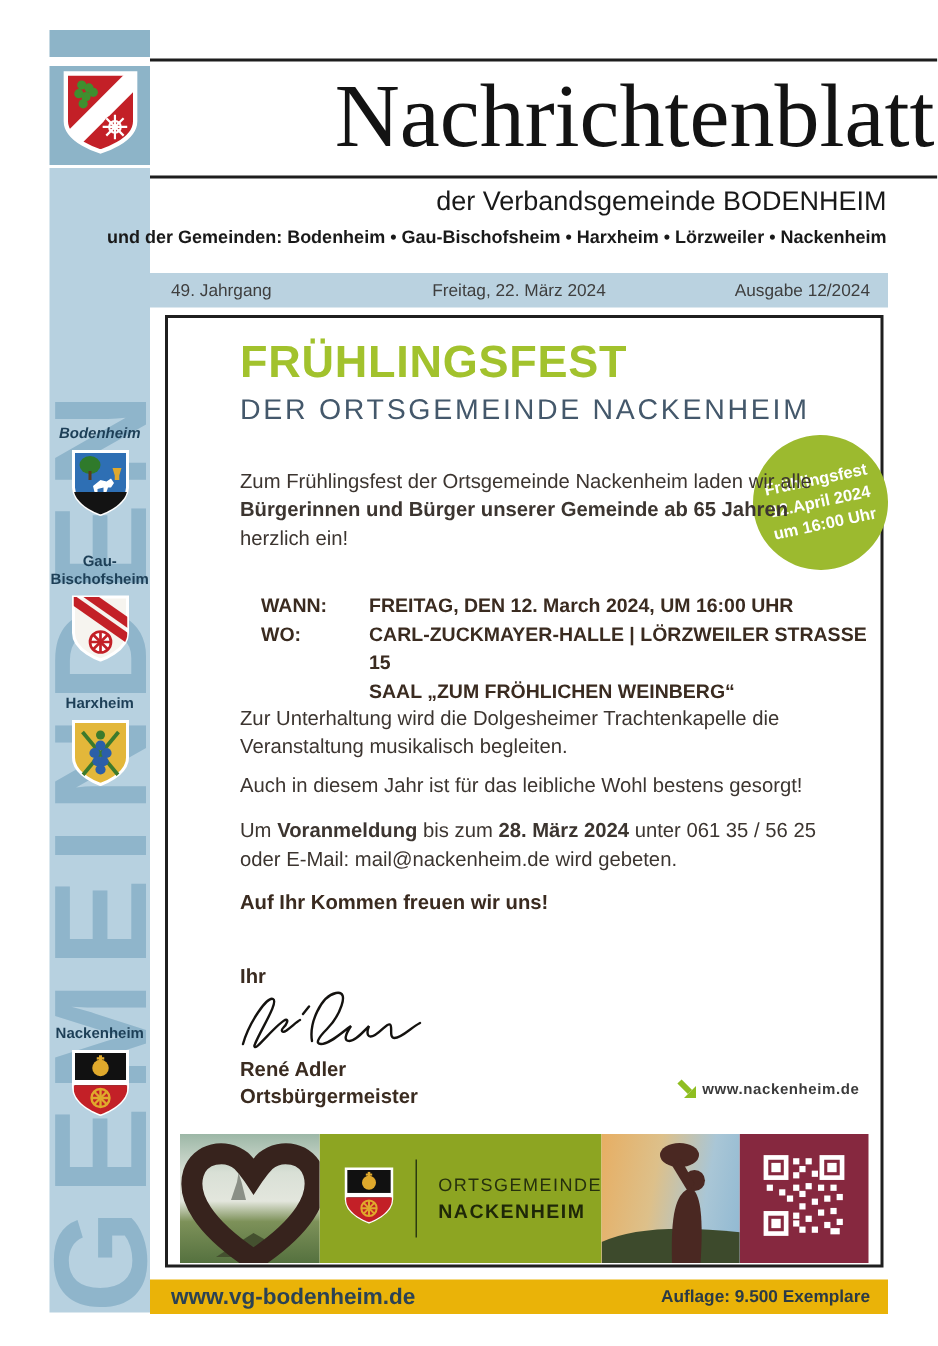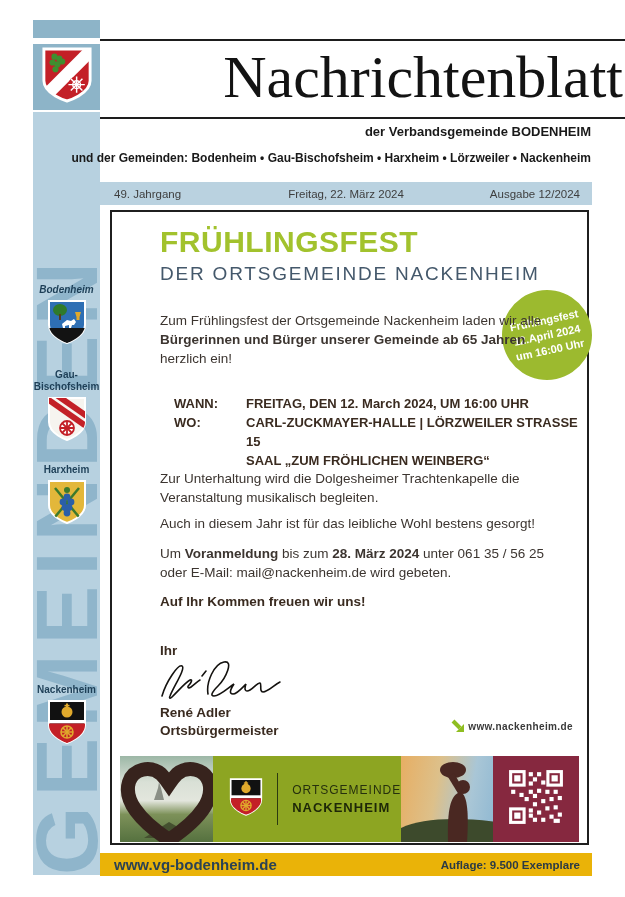--- a/index.html
+++ b/index.html
@@ -26,7 +26,7 @@
   .masthead-title{position:absolute;left:100px;right:2px;top:41px;text-align:right;
                   font-family:"Liberation Serif",serif;font-size:60px;line-height:72px;
                   color:#131313;white-space:nowrap;}
-  .mast-sub1{position:absolute;right:34px;top:124px;font-size:13px;font-weight:700;color:#191919;margin-left:19px;}
+  .mast-sub1{position:absolute;right:34px;top:124px;font-size:18px;font-weight:400;color:#191919;margin-left:19px;}
   .mast-sub2{position:absolute;right:34px;top:151px;font-size:12px;font-weight:700;color:#191919;white-space:nowrap;}
 
   .issue-bar{position:absolute;left:100px;top:182px;width:492px;height:23px;background:#bad2e0;

